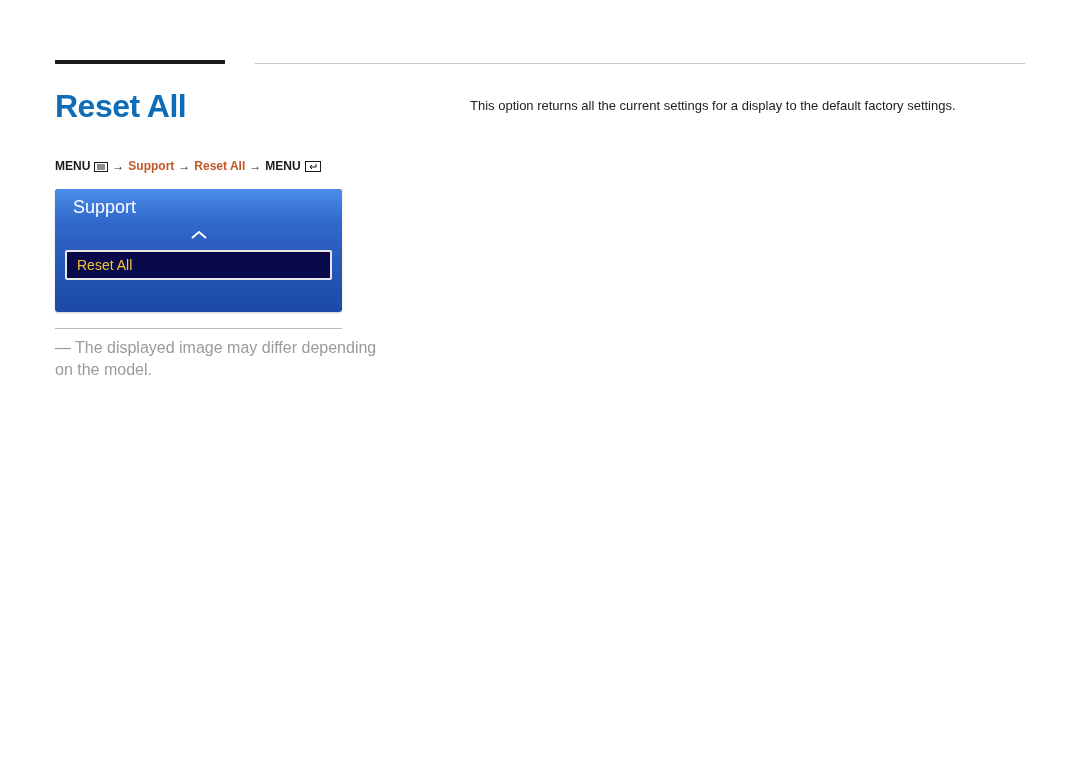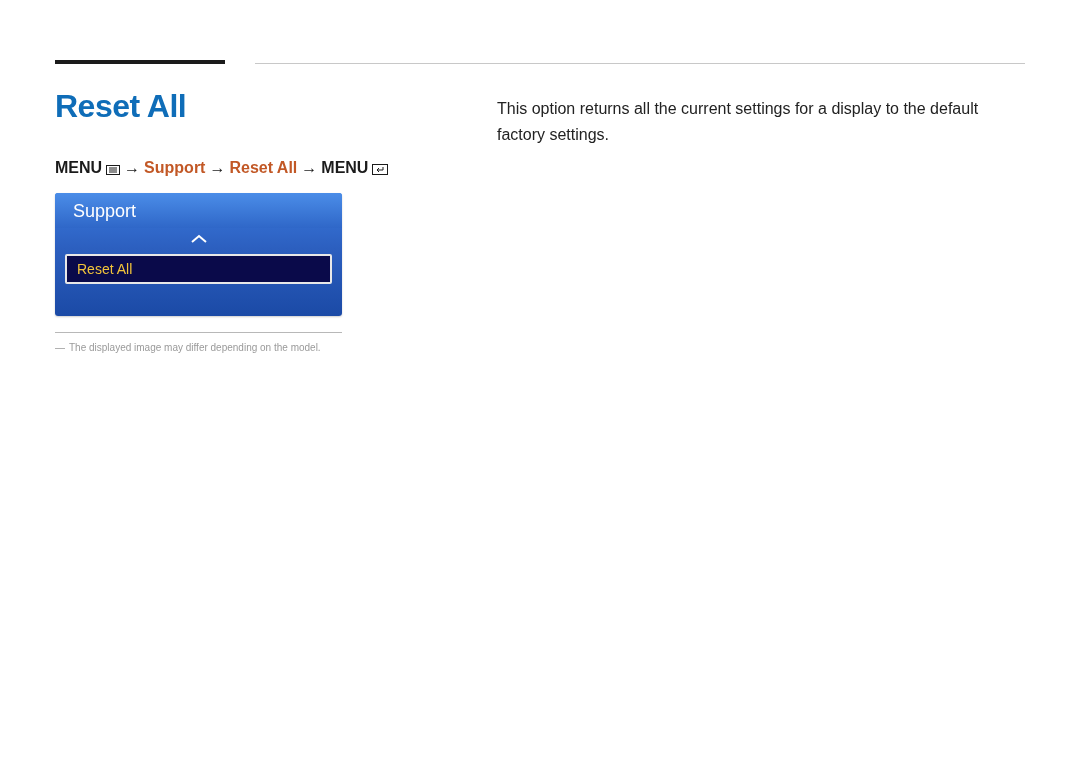--- a/index.html
+++ b/index.html
@@ -30,7 +30,7 @@
   }
   .content-row {
     display: flex;
-    gap: 102px;
+    gap: 75px;
     margin-top: 24px;
   }
   .left-col {

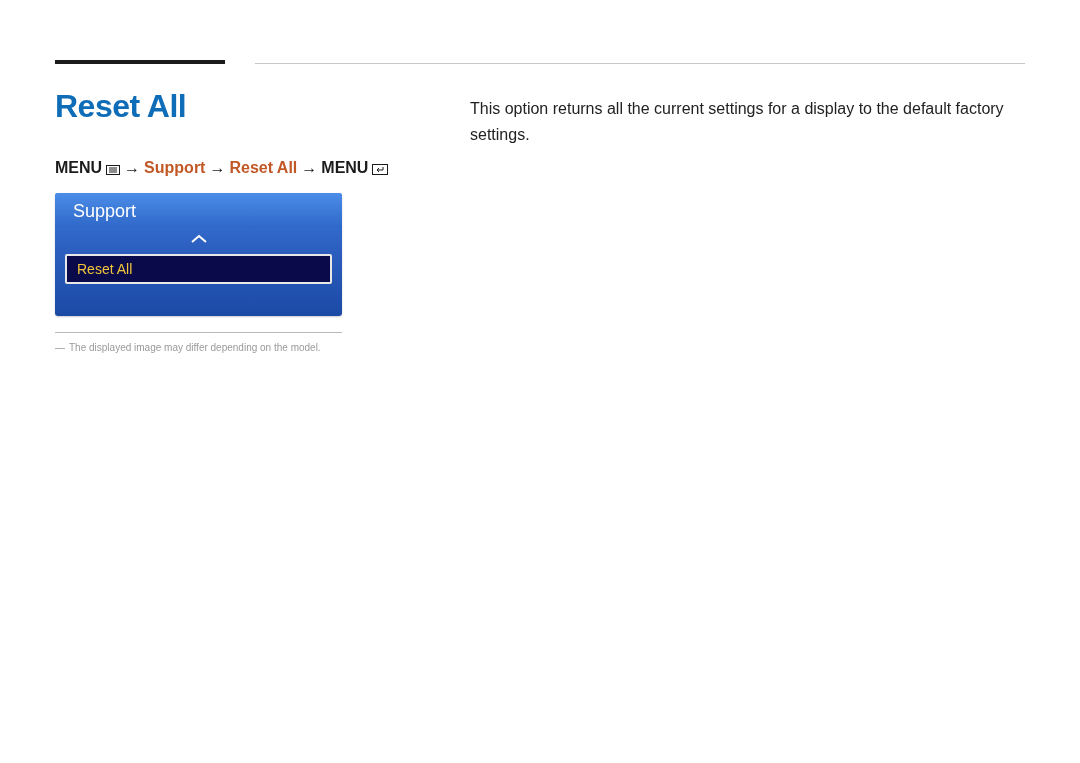--- a/index.html
+++ b/index.html
@@ -112,7 +112,7 @@
     margin-right: 4px;
   }
   .body-text {
-    font-size: 16px;
+    font-size: 13px;
     color: #222;
     line-height: 1.6;
   }

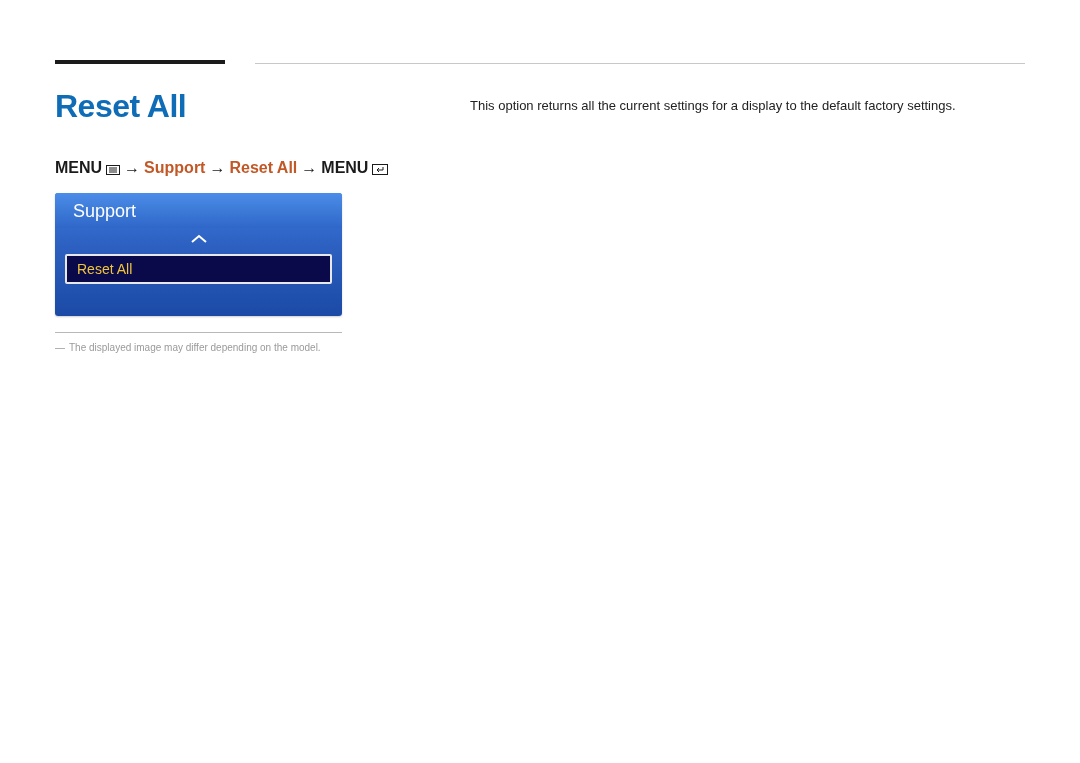--- a/index.html
+++ b/index.html
@@ -49,7 +49,7 @@
     margin-bottom: 34px;
   }
   .nav-path {
-    font-size: 16px;
+    font-size: 12px;
     font-weight: 700;
     color: #1b1b1b;
     margin-bottom: 16px;

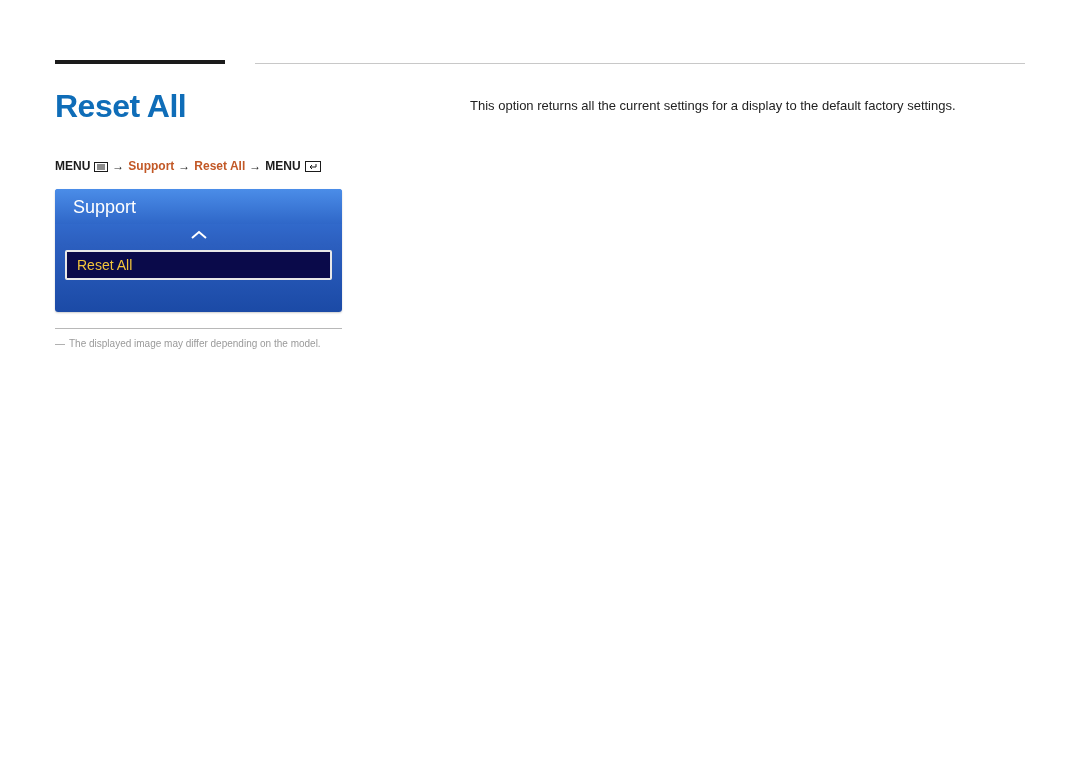--- a/index.html
+++ b/index.html
@@ -103,7 +103,7 @@
     margin-bottom: 8px;
   }
   .footnote {
-    font-size: 10px;
+    font-size: 16px;
     color: #9a9a9a;
     line-height: 1.4;
   }

